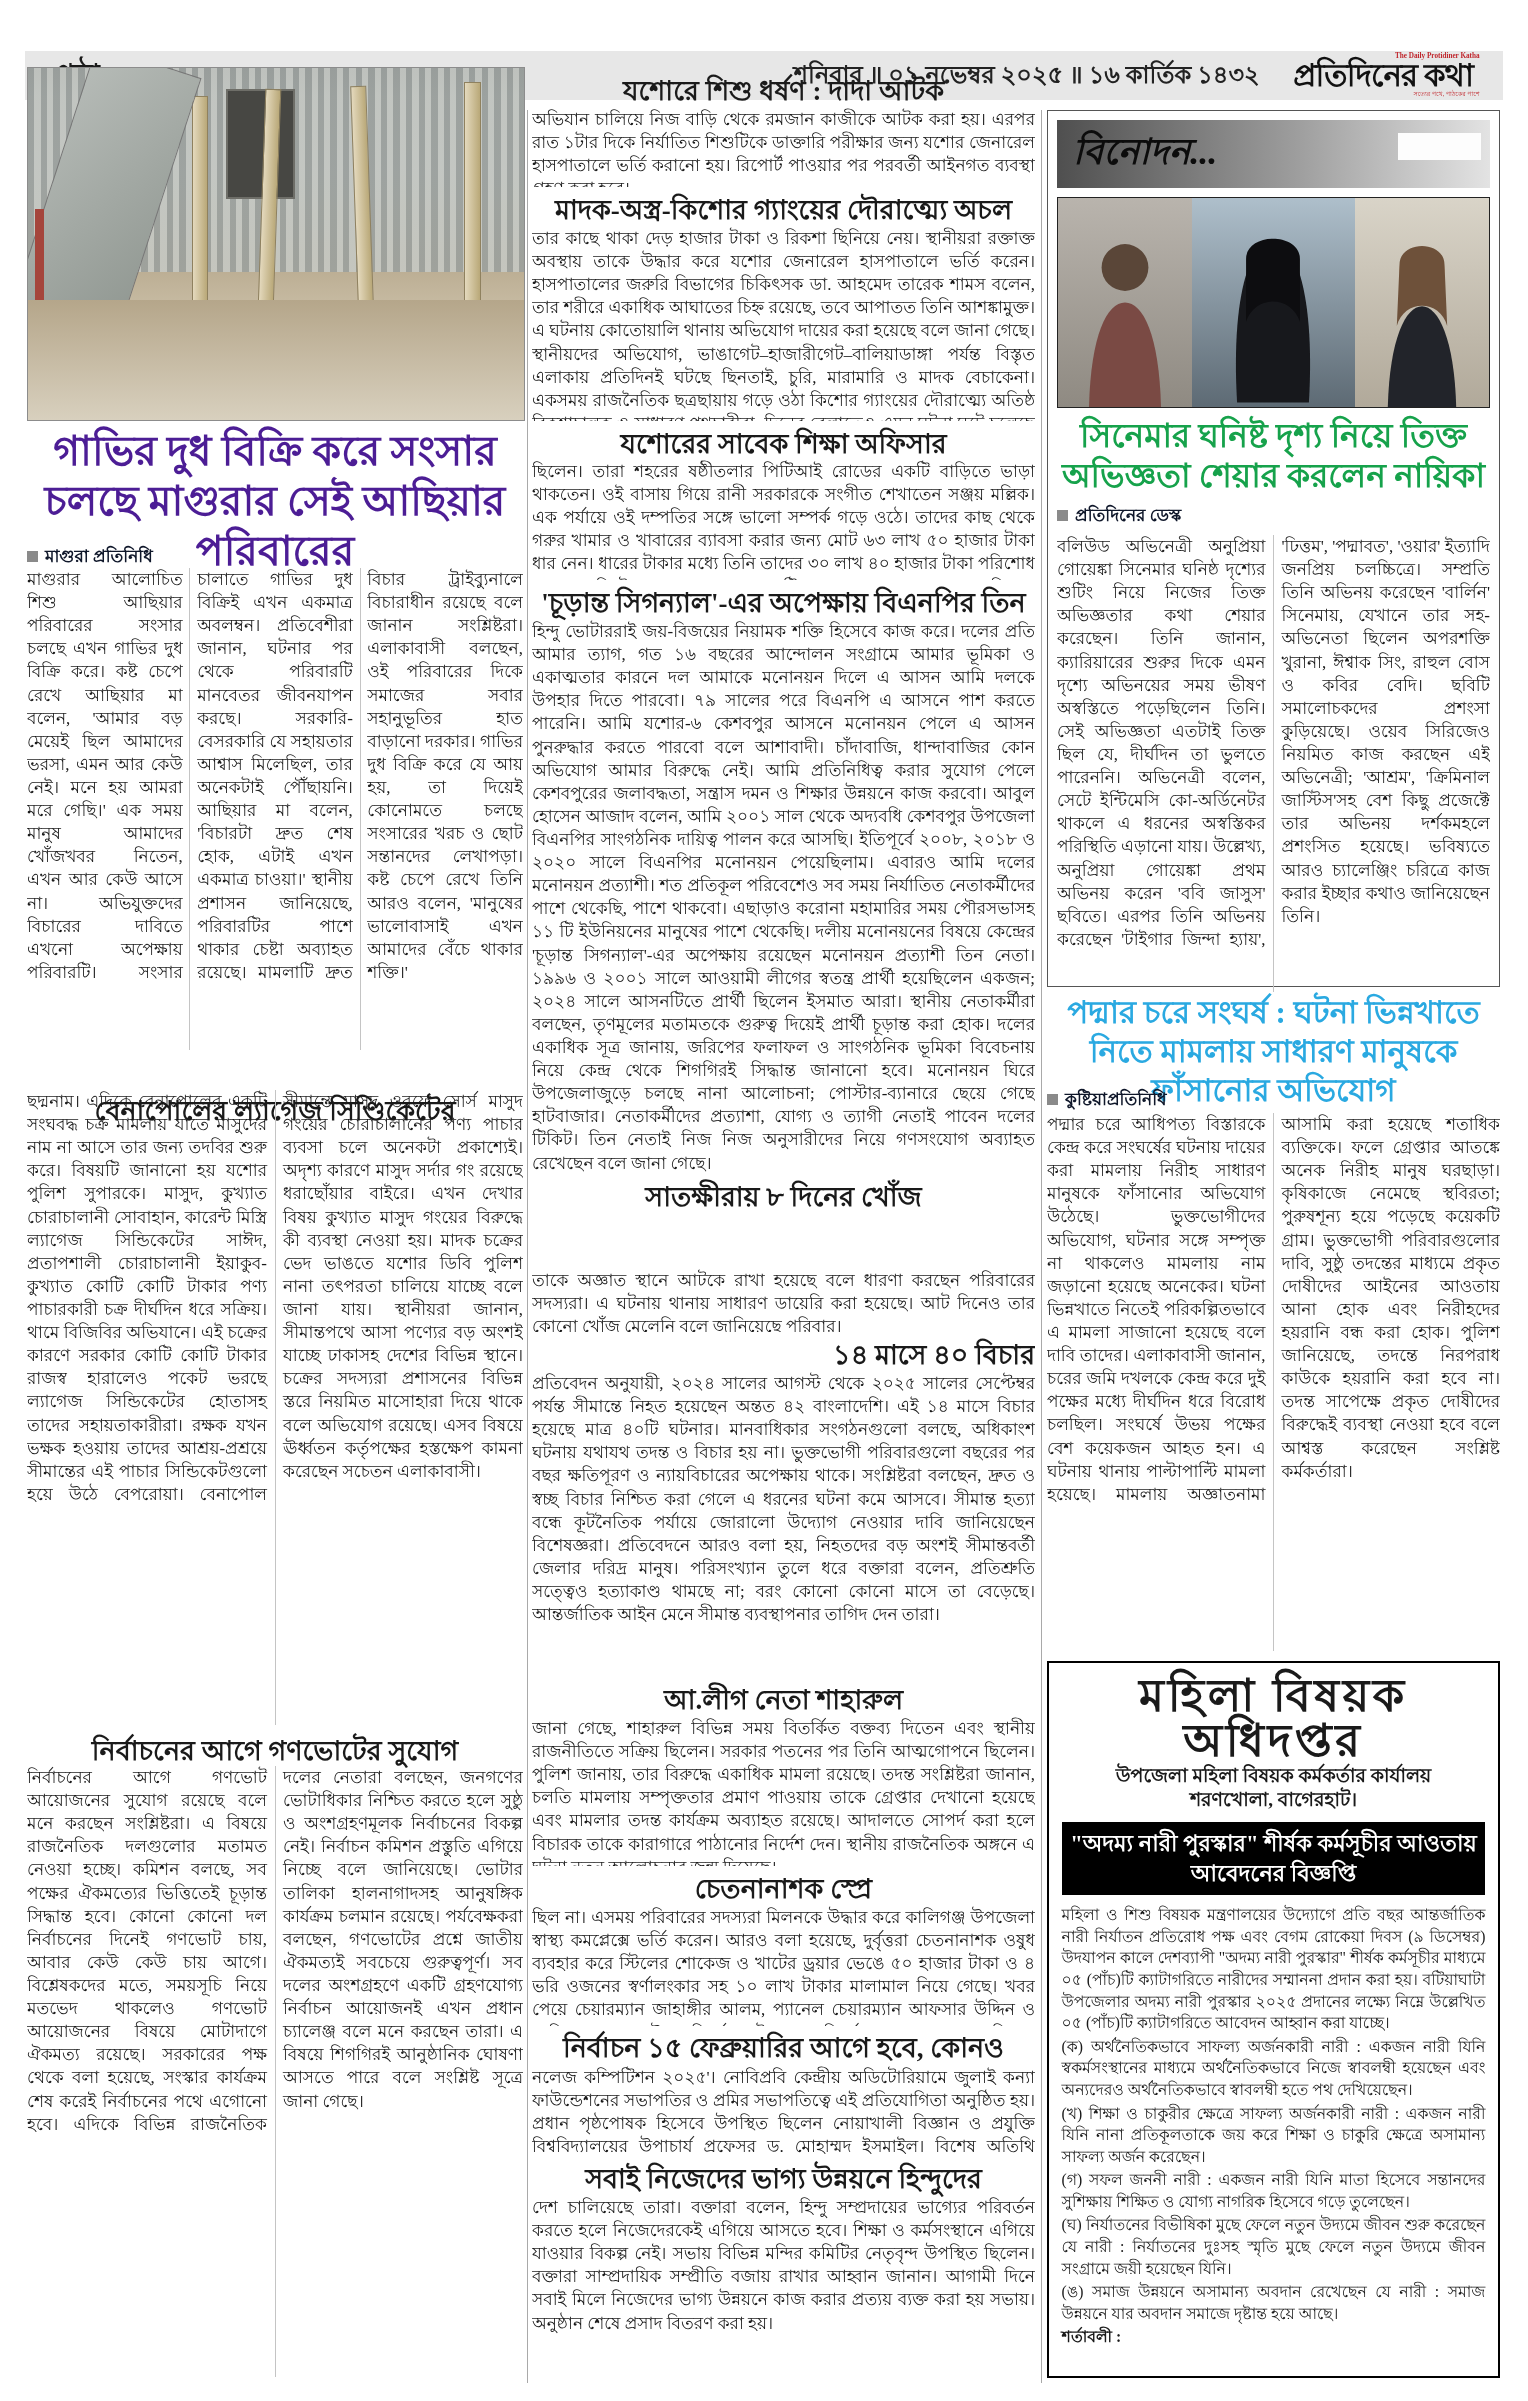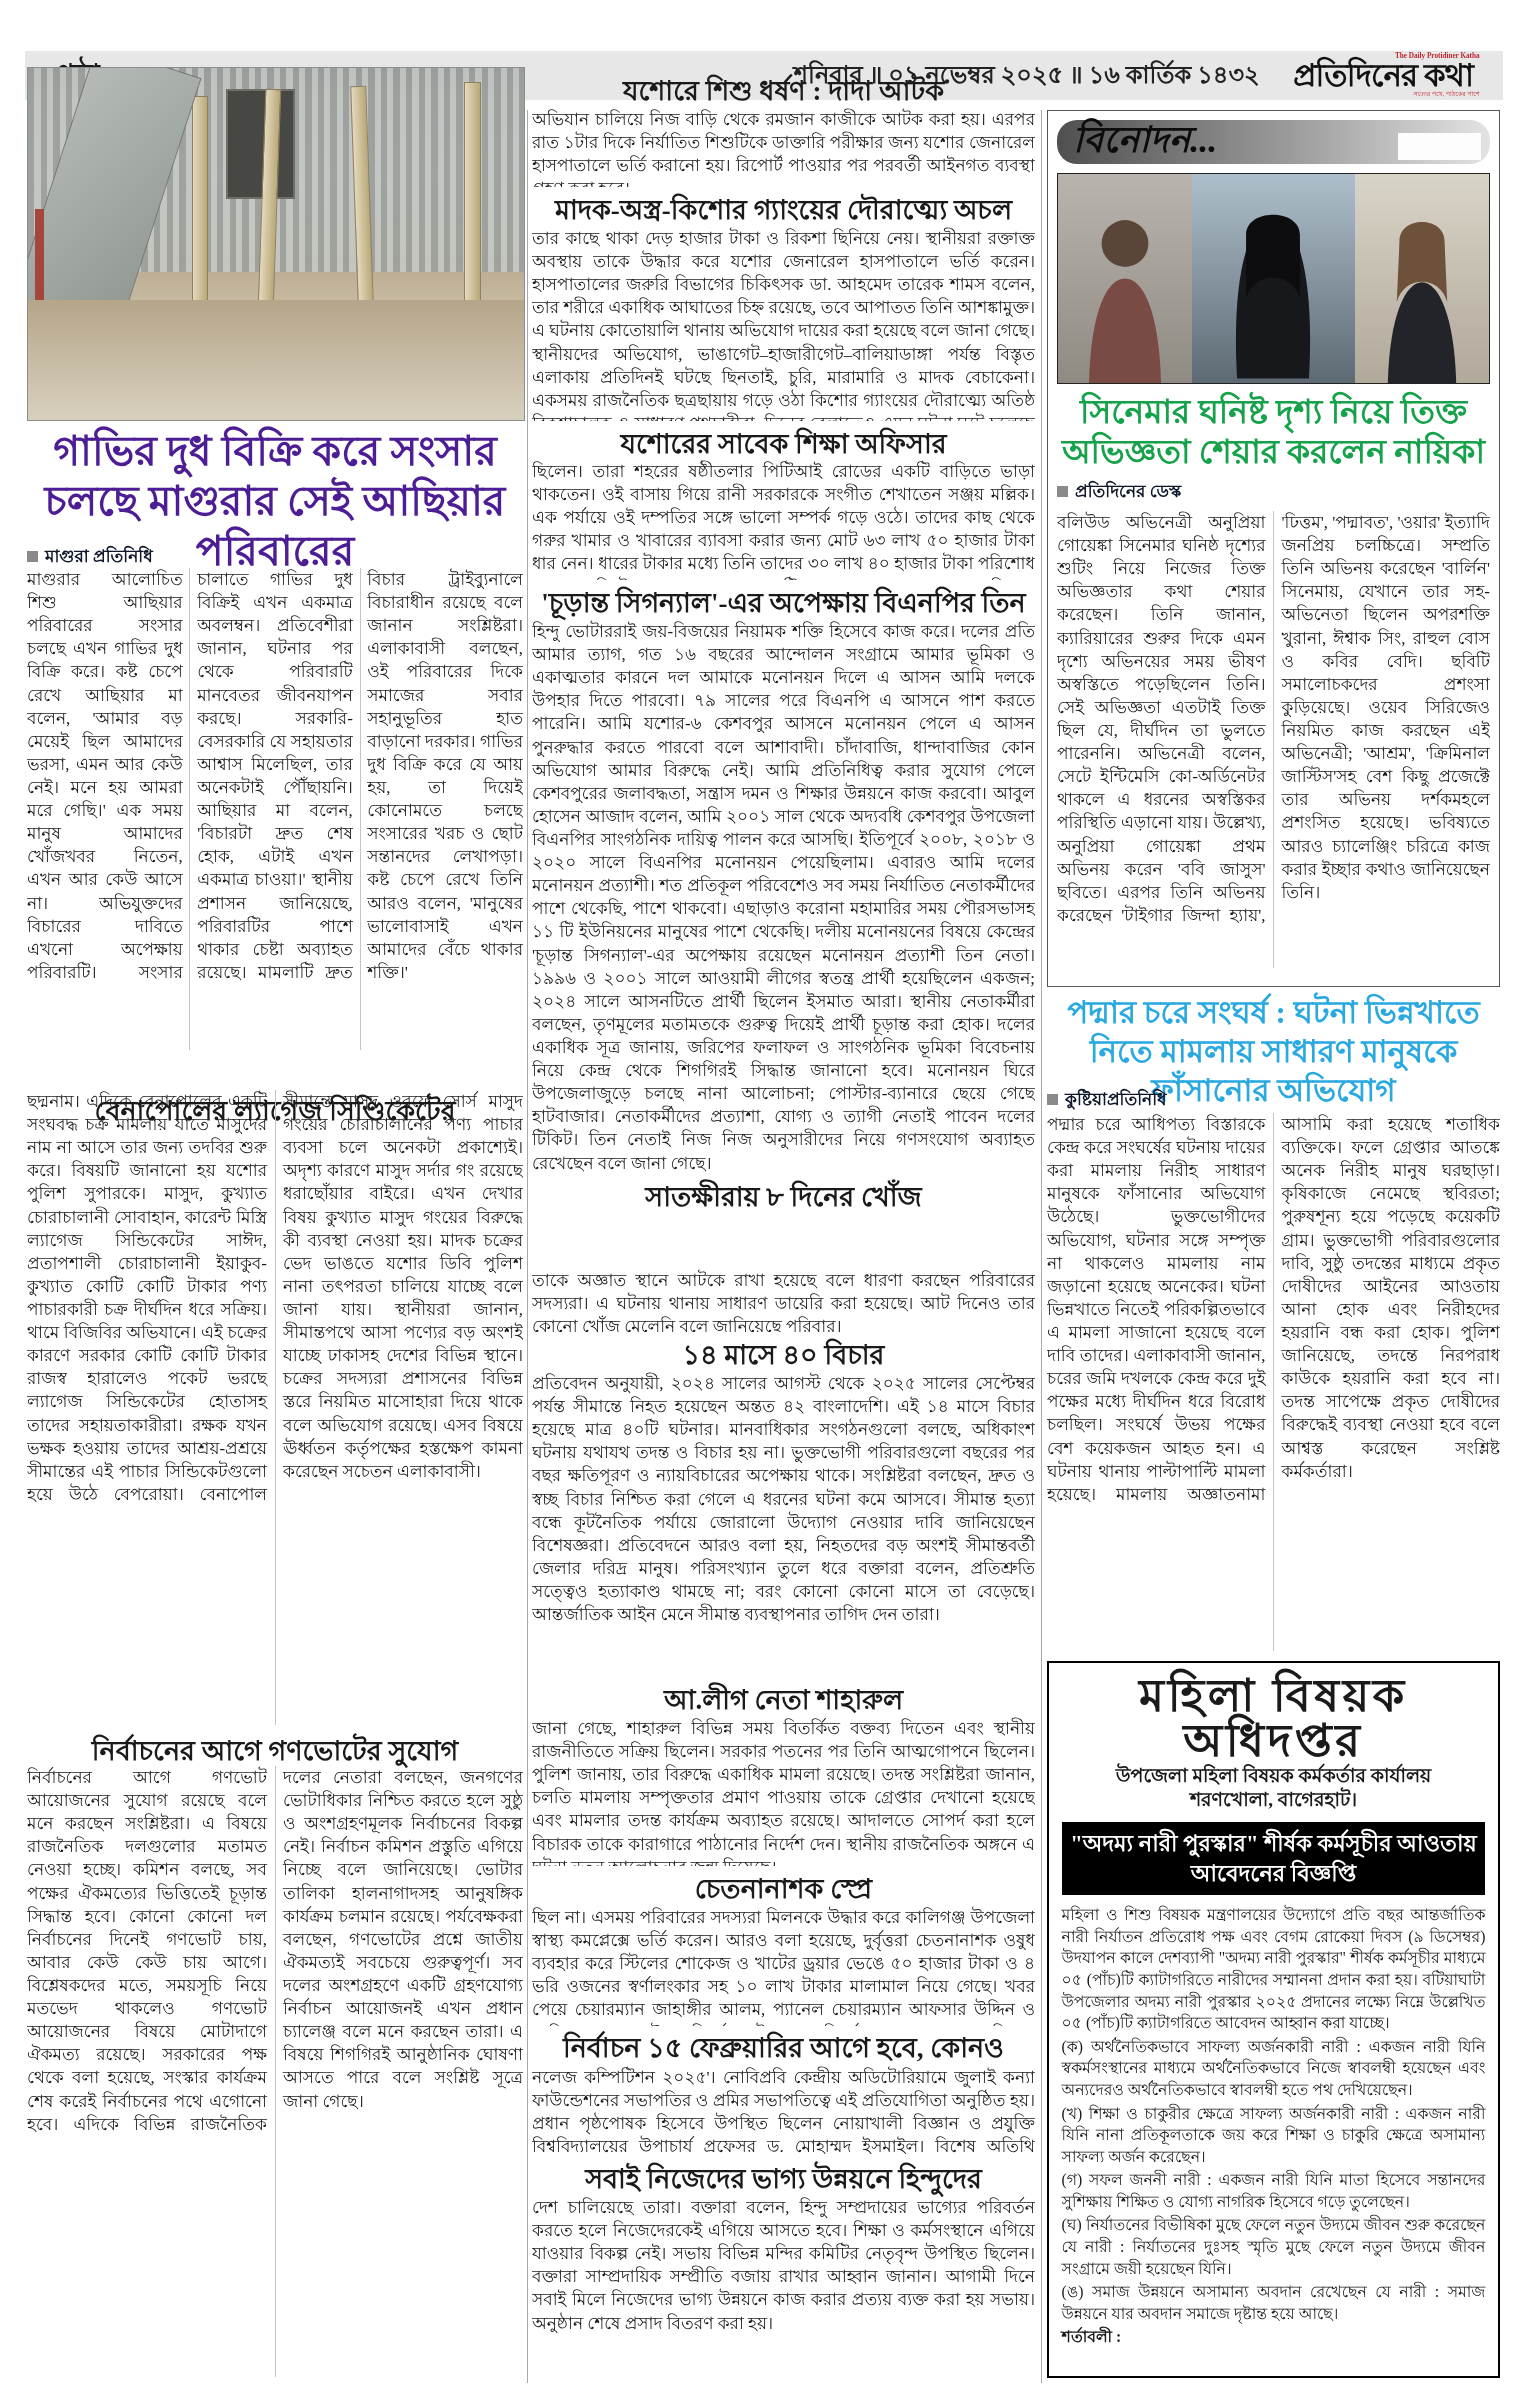--- a/index.html
+++ b/index.html
@@ -43,7 +43,7 @@
 
   
   .ent-box{left:1047px;top:110px;width:453px;height:877px;border:1.8px solid #555;background:#fff;padding:9px;box-sizing:border-box;}
-  .ent-banner{height:44px;background:linear-gradient(90deg,#4f4f4f,#9d9d9d 55%,#e3e3e3);position:relative;display:flex;align-items:center;border-radius:20px;}
+  .ent-banner{height:68px;background:linear-gradient(90deg,#4f4f4f,#9d9d9d 55%,#e3e3e3);position:relative;display:flex;align-items:center;}
   .ent-label{font-size:36px;font-weight:bold;font-style:italic;color:#0c0c0c;padding-left:16px;}
   .ent-whitebox{position:absolute;right:9px;top:12.6px;width:83px;height:27px;background:#fdfdfd;}
   .ent-photos{margin-top:9px;height:209px;border:1.8px solid #222;display:flex;overflow:hidden;}

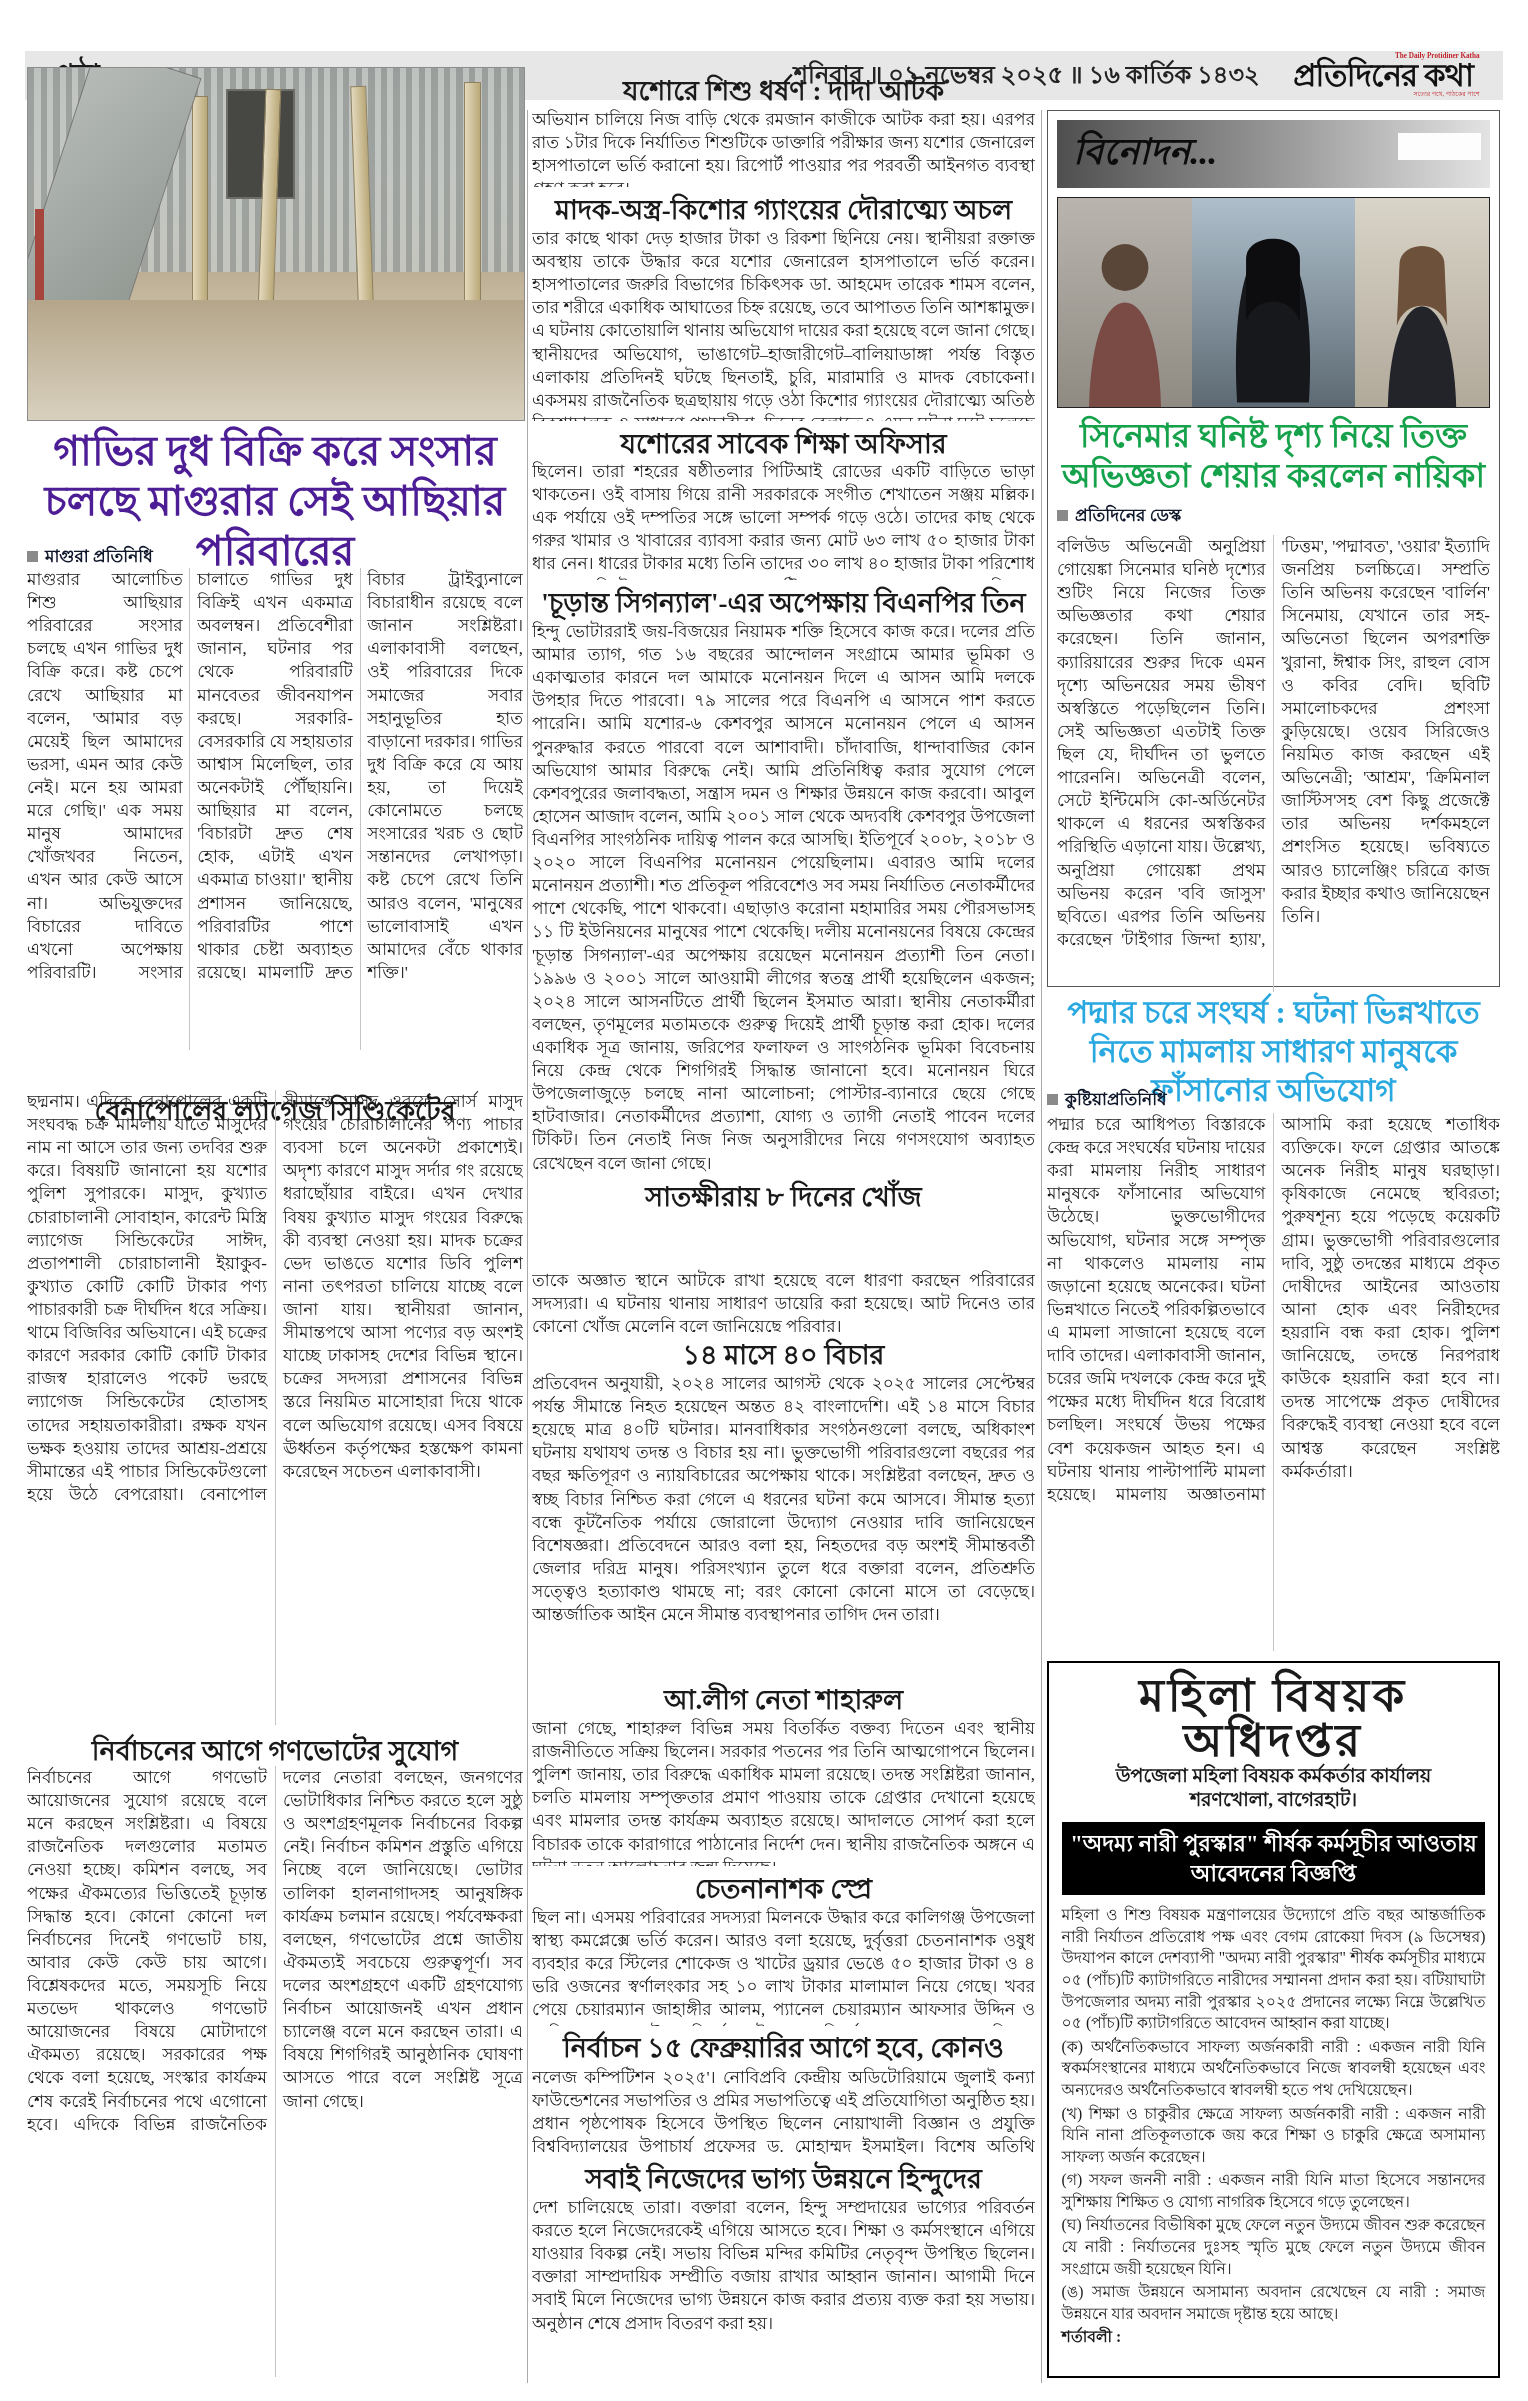--- a/index.html
+++ b/index.html
@@ -121,7 +121,7 @@
 <div class="abs h-mid" style="top:1176px;">সাতক্ষীরায় ৮ দিনের খোঁজ</div>
 <div class="abs b-mid body-text" style="top:1269px;height:63px;">তাকে অজ্ঞাত স্থানে আটকে রাখা হয়েছে বলে ধারণা করছেন পরিবারের সদস্যরা। এ ঘটনায় থানায় সাধারণ ডায়েরি করা হয়েছে। আট দিনেও তার কোনো খোঁজ মেলেনি বলে জানিয়েছে পরিবার।</div>
 
-<div class="abs h-mid" style="top:1334px;">১৪ মাসে ৪০ বিচার</div>
+<div class="abs h-mid" style="top:1334px;text-align:right;">১৪ মাসে ৪০ বিচার</div>
 <div class="abs b-mid body-text" style="top:1372px;height:306px;">প্রতিবেদন অনুযায়ী, ২০২৪ সালের আগস্ট থেকে ২০২৫ সালের সেপ্টেম্বর পর্যন্ত সীমান্তে নিহত হয়েছেন অন্তত ৪২ বাংলাদেশি। এই ১৪ মাসে বিচার হয়েছে মাত্র ৪০টি ঘটনার। মানবাধিকার সংগঠনগুলো বলছে, অধিকাংশ ঘটনায় যথাযথ তদন্ত ও বিচার হয় না। ভুক্তভোগী পরিবারগুলো বছরের পর বছর ক্ষতিপূরণ ও ন্যায়বিচারের অপেক্ষায় থাকে। সংশ্লিষ্টরা বলছেন, দ্রুত ও স্বচ্ছ বিচার নিশ্চিত করা গেলে এ ধরনের ঘটনা কমে আসবে। সীমান্ত হত্যা বন্ধে কূটনৈতিক পর্যায়ে জোরালো উদ্যোগ নেওয়ার দাবি জানিয়েছেন বিশেষজ্ঞরা। প্রতিবেদনে আরও বলা হয়, নিহতদের বড় অংশই সীমান্তবর্তী জেলার দরিদ্র মানুষ। পরিসংখ্যান তুলে ধরে বক্তারা বলেন, প্রতিশ্রুতি সত্ত্বেও হত্যাকাণ্ড থামছে না; বরং কোনো কোনো মাসে তা বেড়েছে। আন্তর্জাতিক আইন মেনে সীমান্ত ব্যবস্থাপনার তাগিদ দেন তারা।</div>
 
 <div class="abs h-mid" style="top:1679px;">আ.লীগ নেতা শাহারুল</div>

